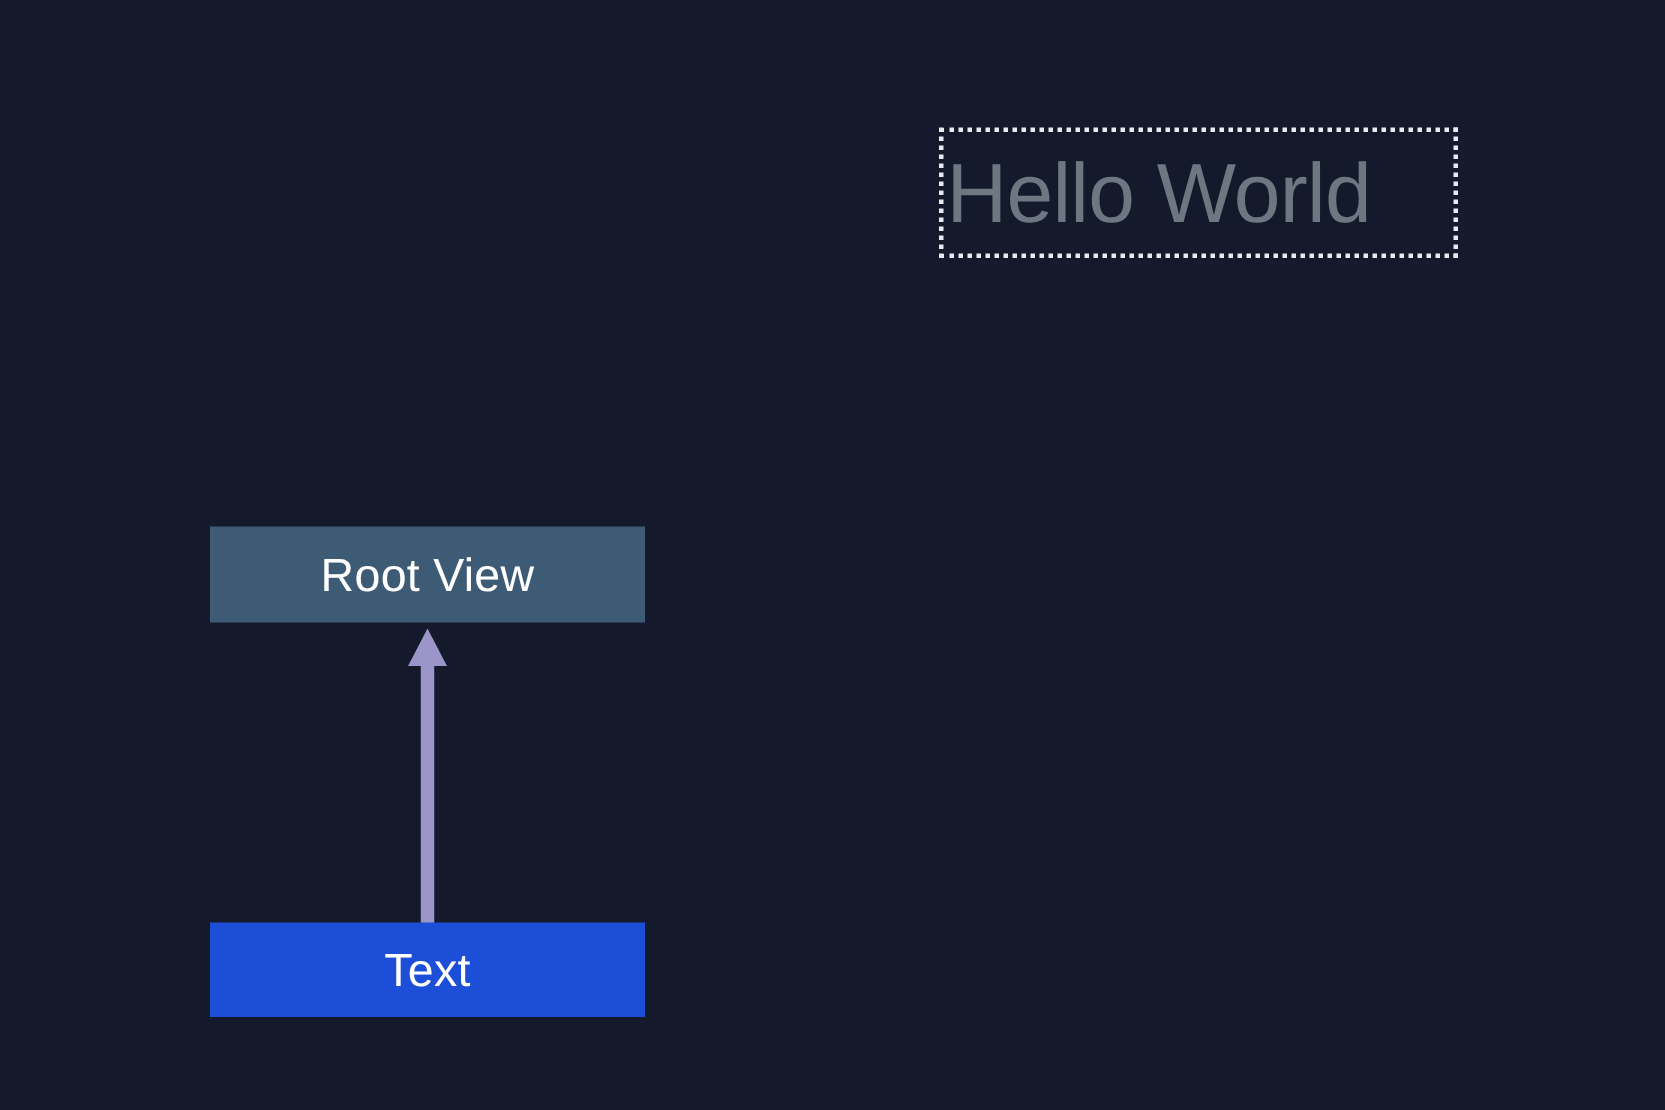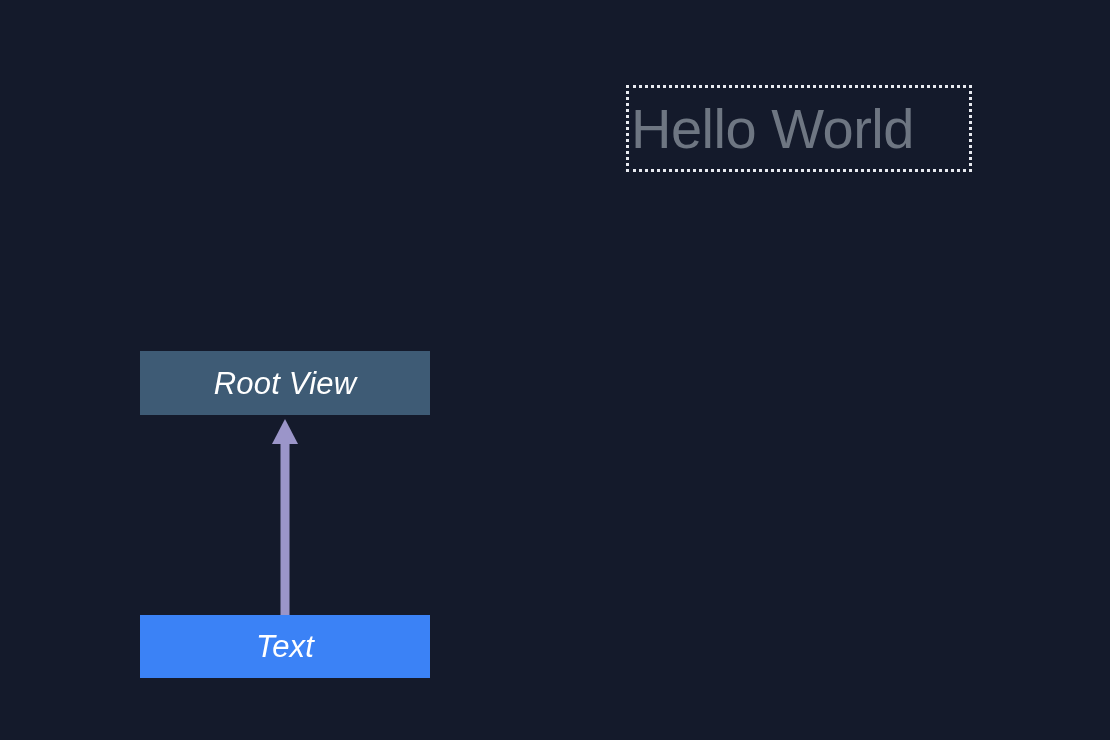--- a/index.html
+++ b/index.html
@@ -56,7 +56,6 @@
     font-size: 31px;
     line-height: 1;
     letter-spacing: 0.2px;
-    font-style: italic;
   }
   .node-root {
     left: 140px;

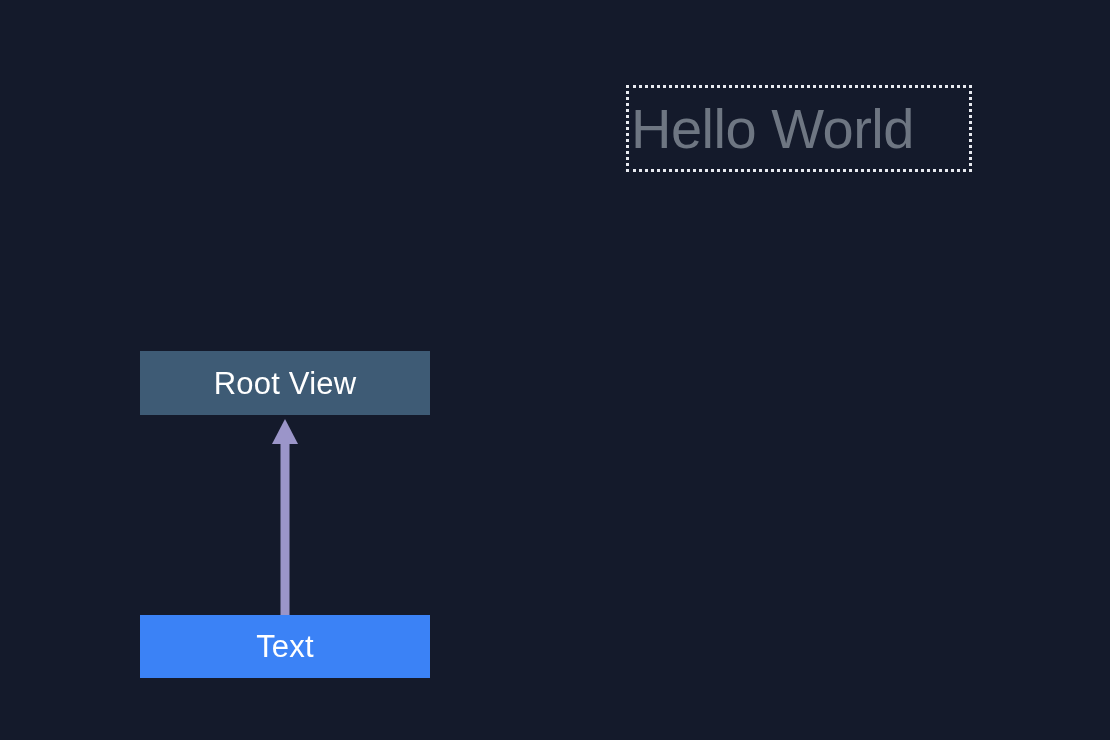--- a/index.html
+++ b/index.html
@@ -69,7 +69,7 @@
     top: 615px;
     width: 290px;
     height: 63px;
-    background: #3b82f6;
+    background: #1d4ed8;
   }
 
   

